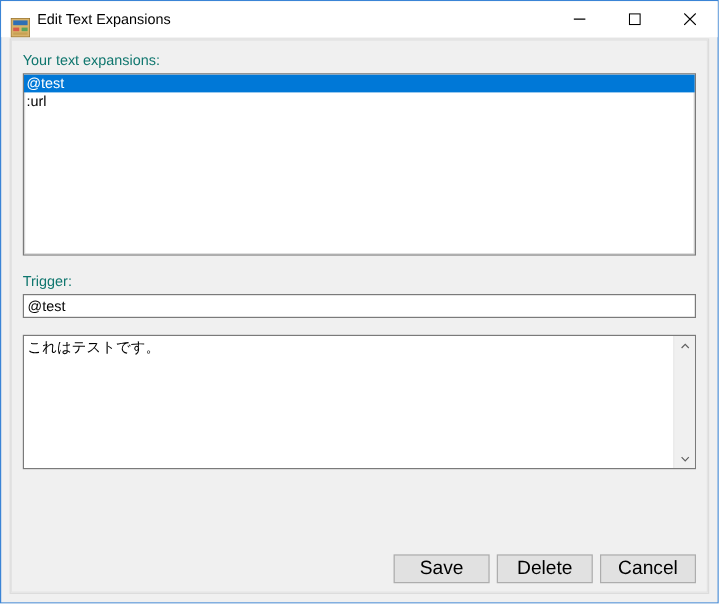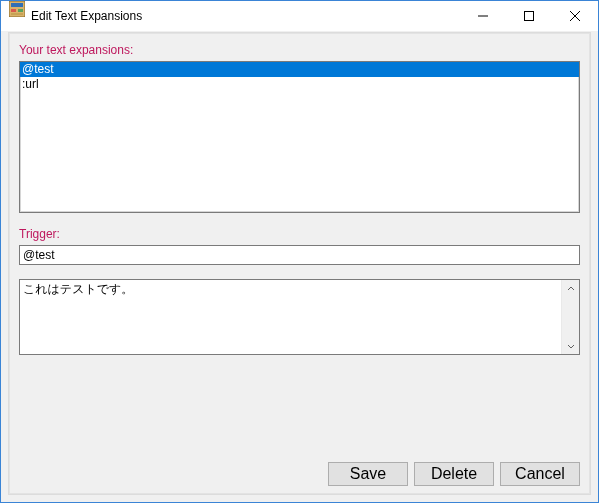--- a/index.html
+++ b/index.html
@@ -25,7 +25,7 @@
     height: 30px;
     background: #ffffff;
     display: flex;
-    align-items: flex-start;
+    align-items: flex-end;
     flex: 0 0 auto;
   }
   .titlebar .icon {

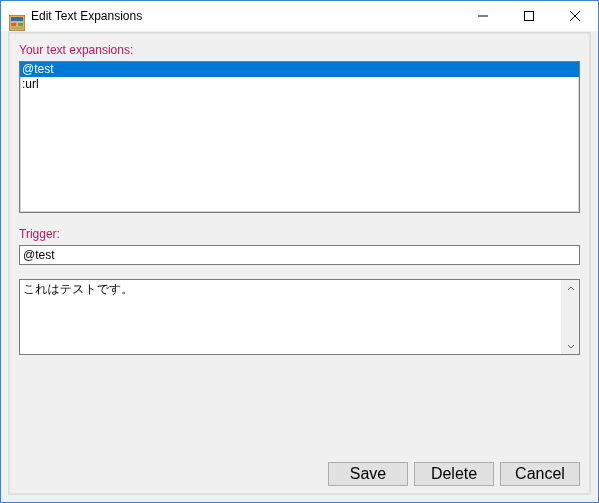--- a/index.html
+++ b/index.html
@@ -71,7 +71,7 @@
 
   .label {
     font-size: 12px;
-    color: #be185d;
+    color: #0f766e;
     margin-bottom: 4px;
   }
 

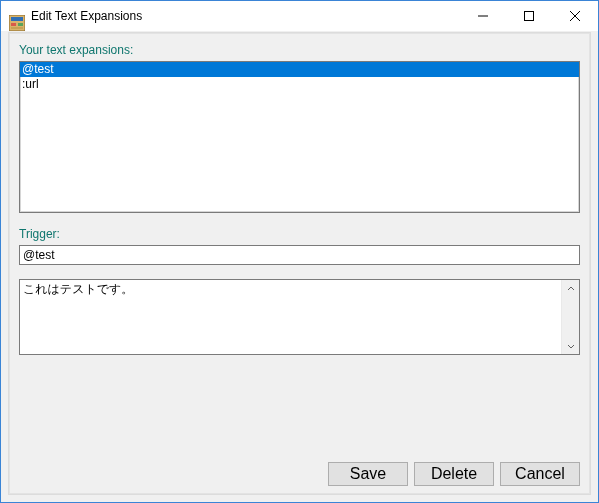--- a/index.html
+++ b/index.html
@@ -110,7 +110,7 @@
 
   .multiline-wrap {
     position: relative;
-    height: 76px;
+    height: 112px;
     background: #ffffff;
     border: 1px solid #7a7a7a;
     box-sizing: border-box;

